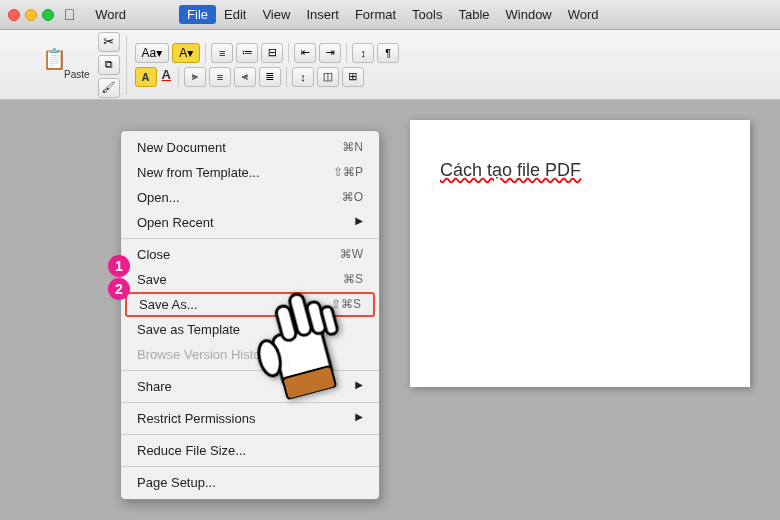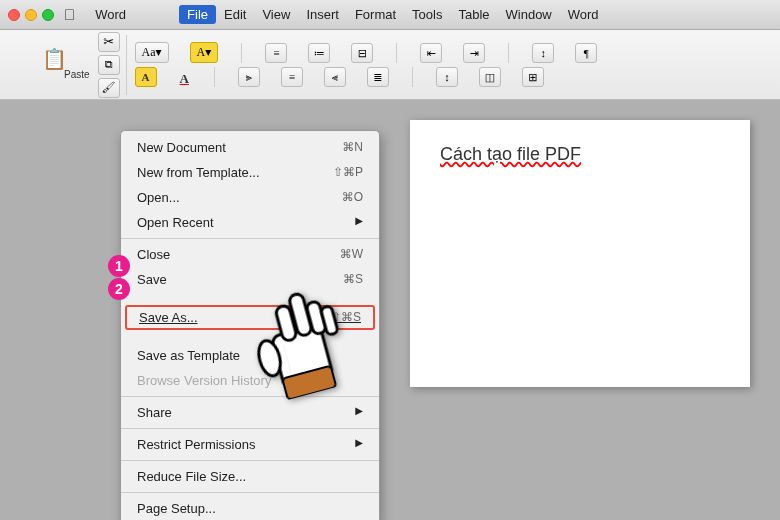--- a/index.html
+++ b/index.html
@@ -98,9 +98,8 @@
     }
     .toolbar-row {
       display: flex;
-      align-items: flex-end;
-      gap: 21px;
-      font-family: Liberation Serif, serif;
+      align-items: flex-start;
+      gap: 3px;
     }
     .tb-btn {
       background: linear-gradient(to bottom, #fafafa, #e5e5e5);

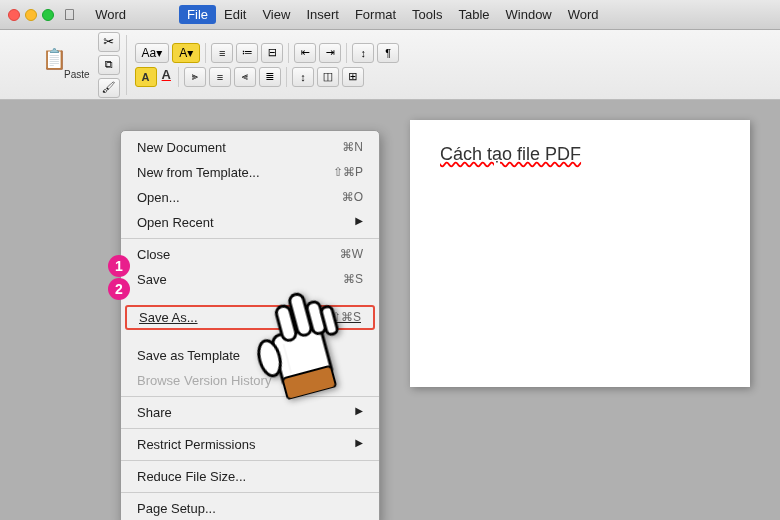--- a/index.html
+++ b/index.html
@@ -430,7 +430,7 @@
       </svg>
     </div>
 
-    <div style="position:absolute;right:30px;top:20px;background:white;width:340px;height:267px;box-shadow:2px 2px 8px rgba(0,0,0,0.3);padding:24px 30px;">
+    <div style="position:absolute;right:30px;top:20px;background:white;width:340px;height:267px;box-shadow:2px 2px 8px rgba(0,0,0,0.3);padding:40px 30px;">
       <p style="font-size:18px;color:#333;">
         <span style="text-decoration:underline;text-decoration-color:red;text-decoration-style:wavy;">Cách tạo file PDF</span>
       </p>

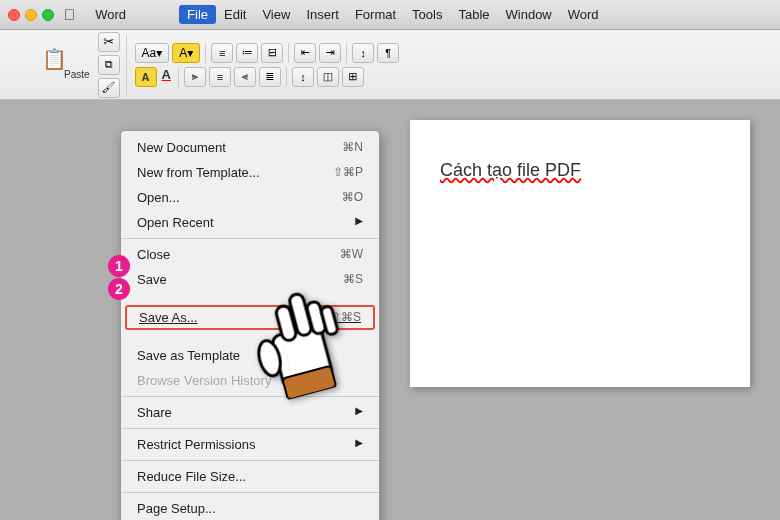--- a/index.html
+++ b/index.html
@@ -181,10 +181,9 @@
       background: transparent;
       color: #222;
       border: 2px solid #e74c3c;
-      margin: 13px 4px;
+      margin: 0 4px;
       padding: 3px 12px;
       border-radius: 3px;
-      text-decoration: underline;
     }
     .menu-option.disabled {
       color: #aaa;

